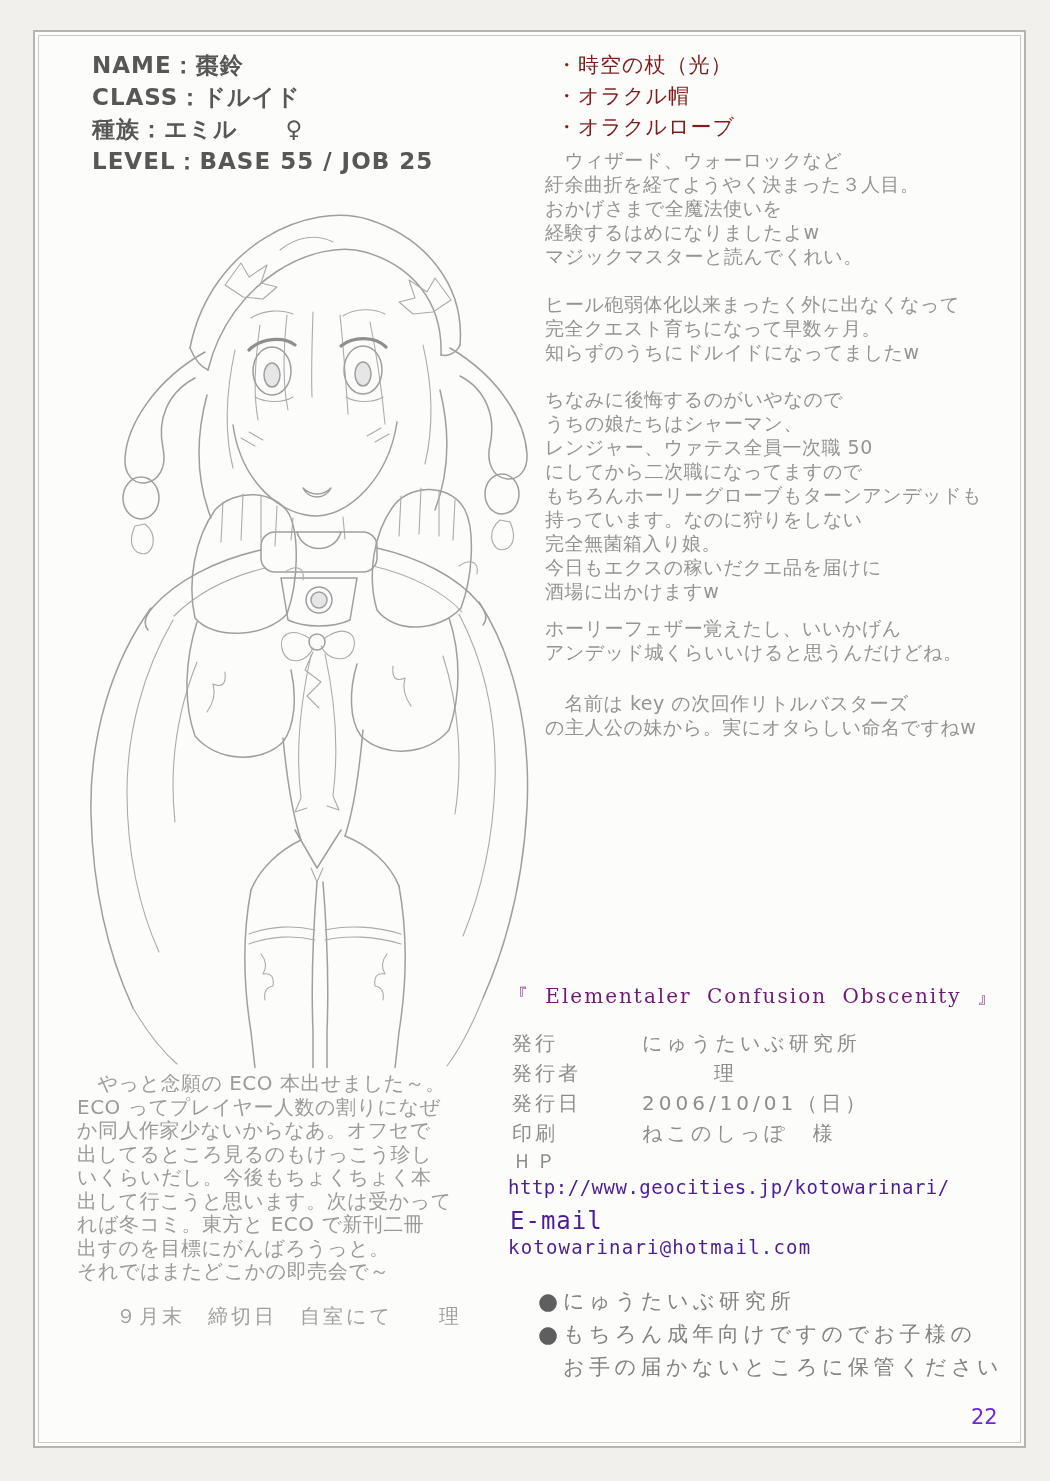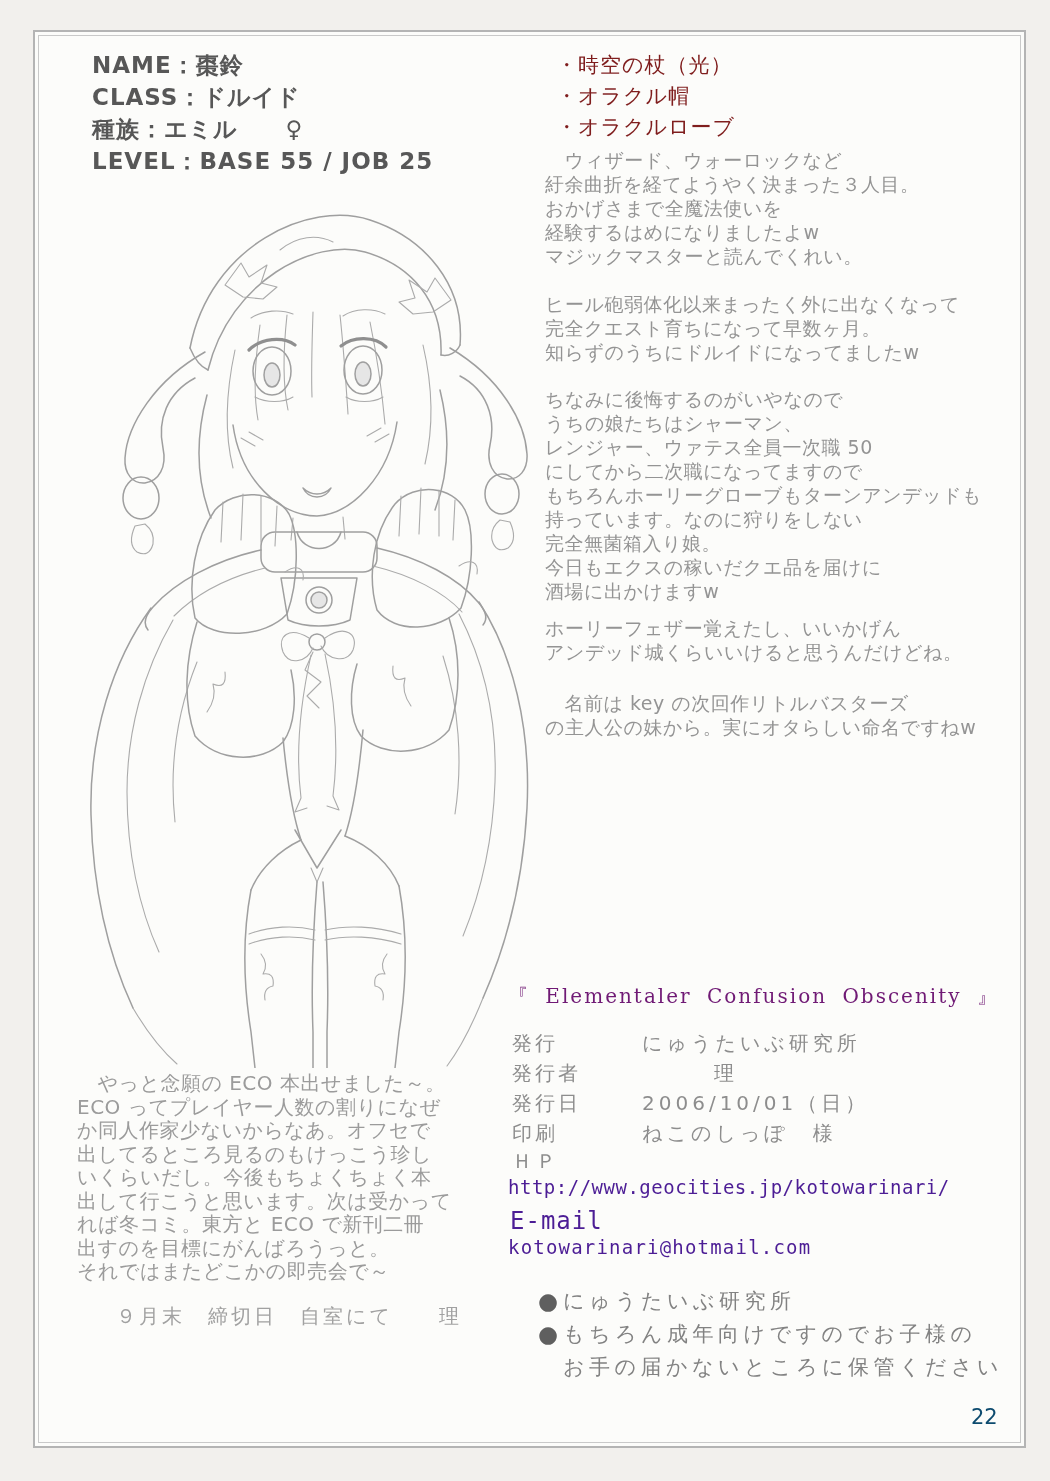--- a/index.html
+++ b/index.html
@@ -50,7 +50,7 @@
              line-height:23.5px;color:#9b9b9b;letter-spacing:0.5px;white-space:pre-line;}
   .signoff{position:absolute;left:116px;top:1303px;font-size:20px;
            color:#a1a1a1;letter-spacing:3px;}
-  .pagenum{position:absolute;left:971px;top:1405px;font-size:21px;color:#0c4a6e;}
+  .pagenum{position:absolute;left:971px;top:1405px;font-size:21px;color:#6d28d9;}
 </style>
 </head>
 <body>

